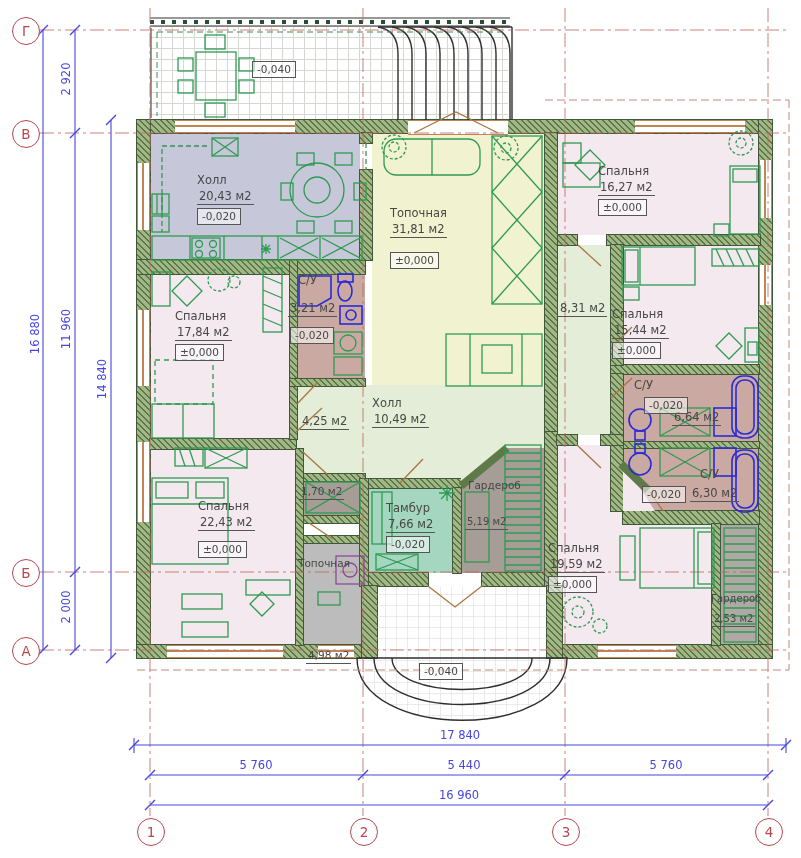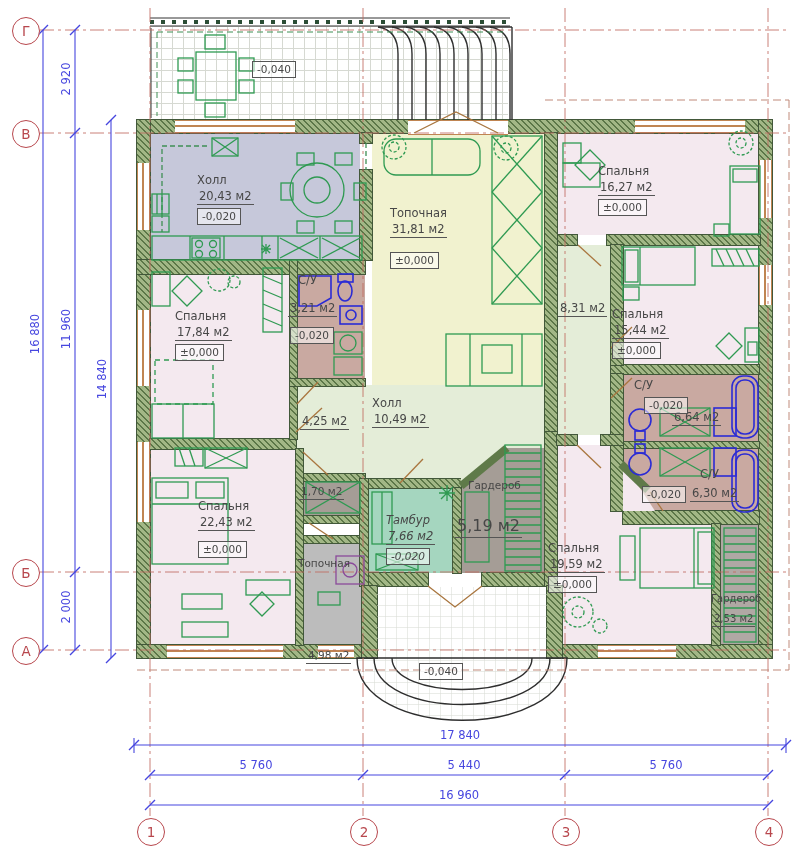--- a/index.html
+++ b/index.html
@@ -475,7 +475,7 @@
     <span class="ra">4,25 м2</span></div>
   <div class="rl" style="left:299px;top:484px;width:66px;font-size:10.5px;">
     <span class="ra">1,70 м2</span></div>
-  <div class="rl" style="left:386px;top:512px;width:85px;font-style:italic;">
+  <div class="rl" style="left:386px;top:500px;width:85px;">
     <span class="rn">Тамбур</span>
     <span class="ra">7,66 м2</span><br>
     <span class="eb">-0,020</span>

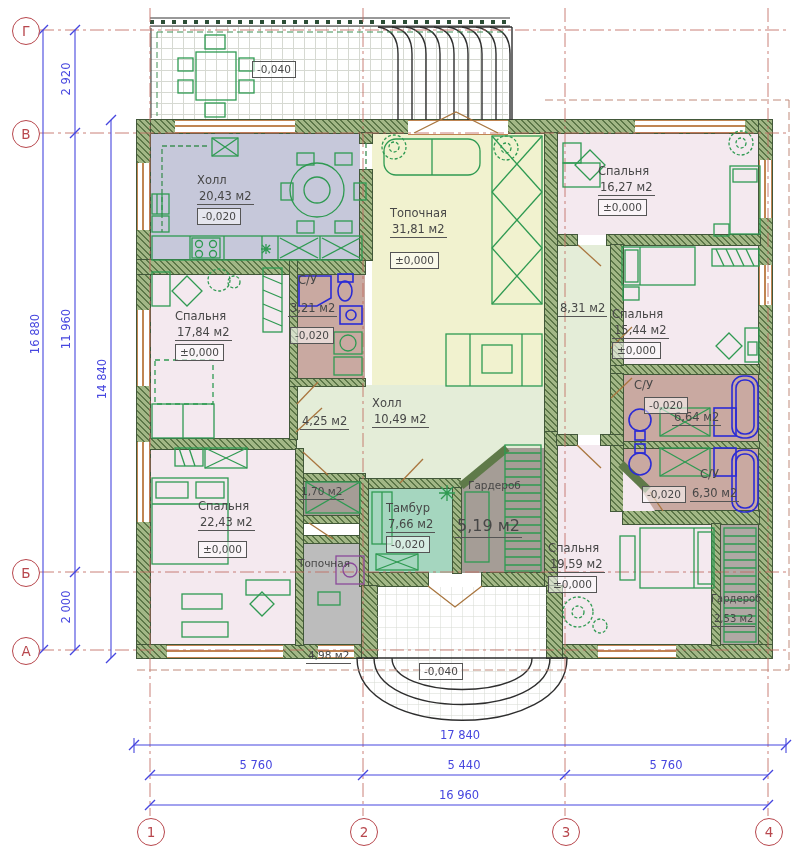--- a/index.html
+++ b/index.html
@@ -482,7 +482,7 @@
   </div>
   <div class="rl" style="left:468px;top:478px;width:76px;font-size:10.5px;">
     <span>Гардероб</span></div>
-  <div class="rl" style="left:455px;top:515px;width:70px;font-size:16px;">
+  <div class="rl" style="left:465px;top:515px;width:70px;font-size:10px;">
     <span class="ra">5,19 м2</span></div>
   <div class="rl" style="left:198px;top:498px;width:120px;">
     <span class="rn">Спальня</span>

